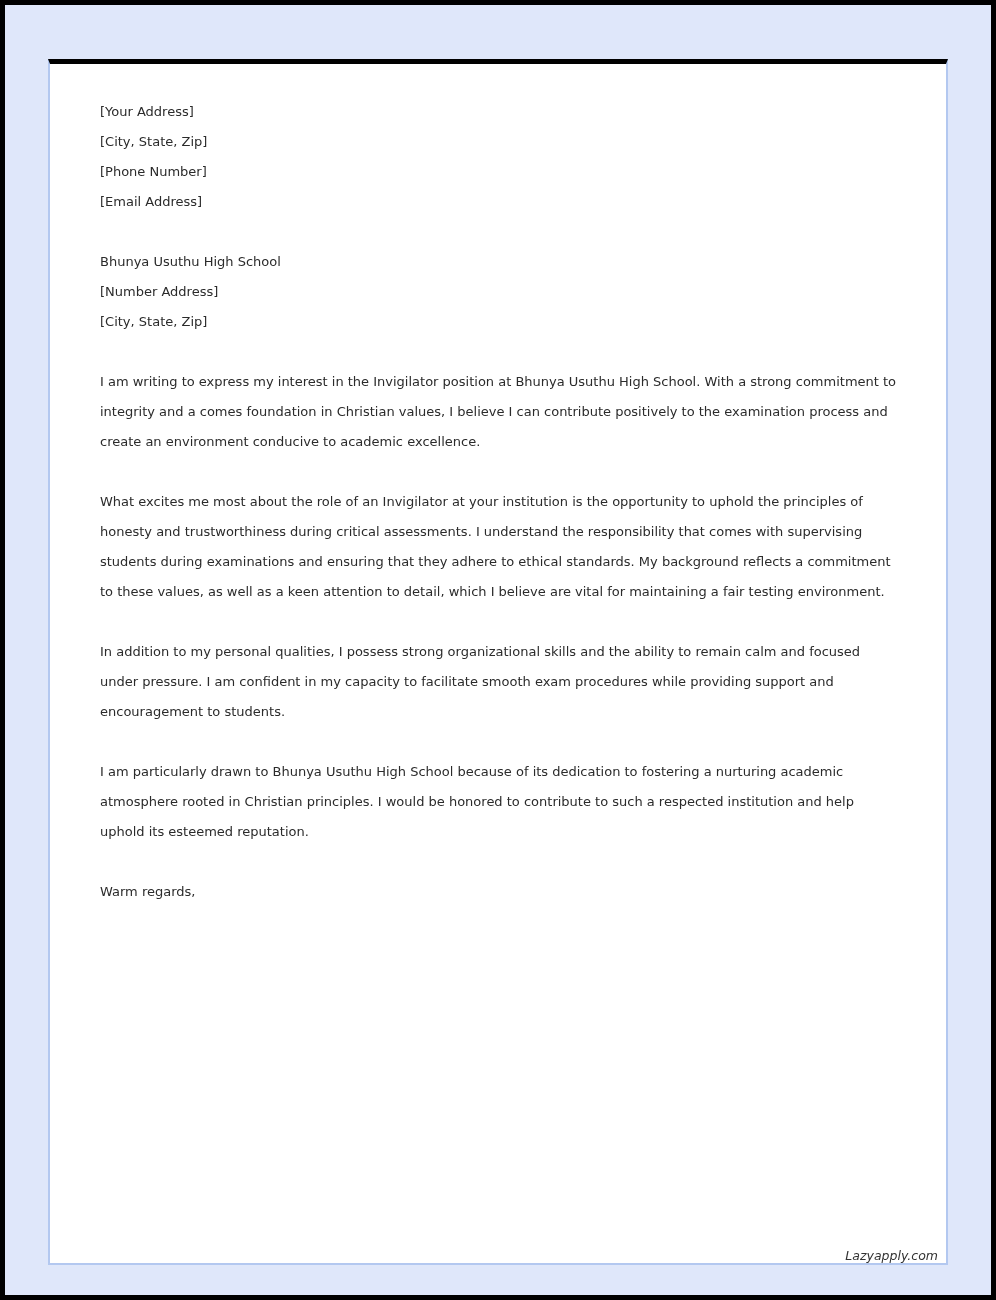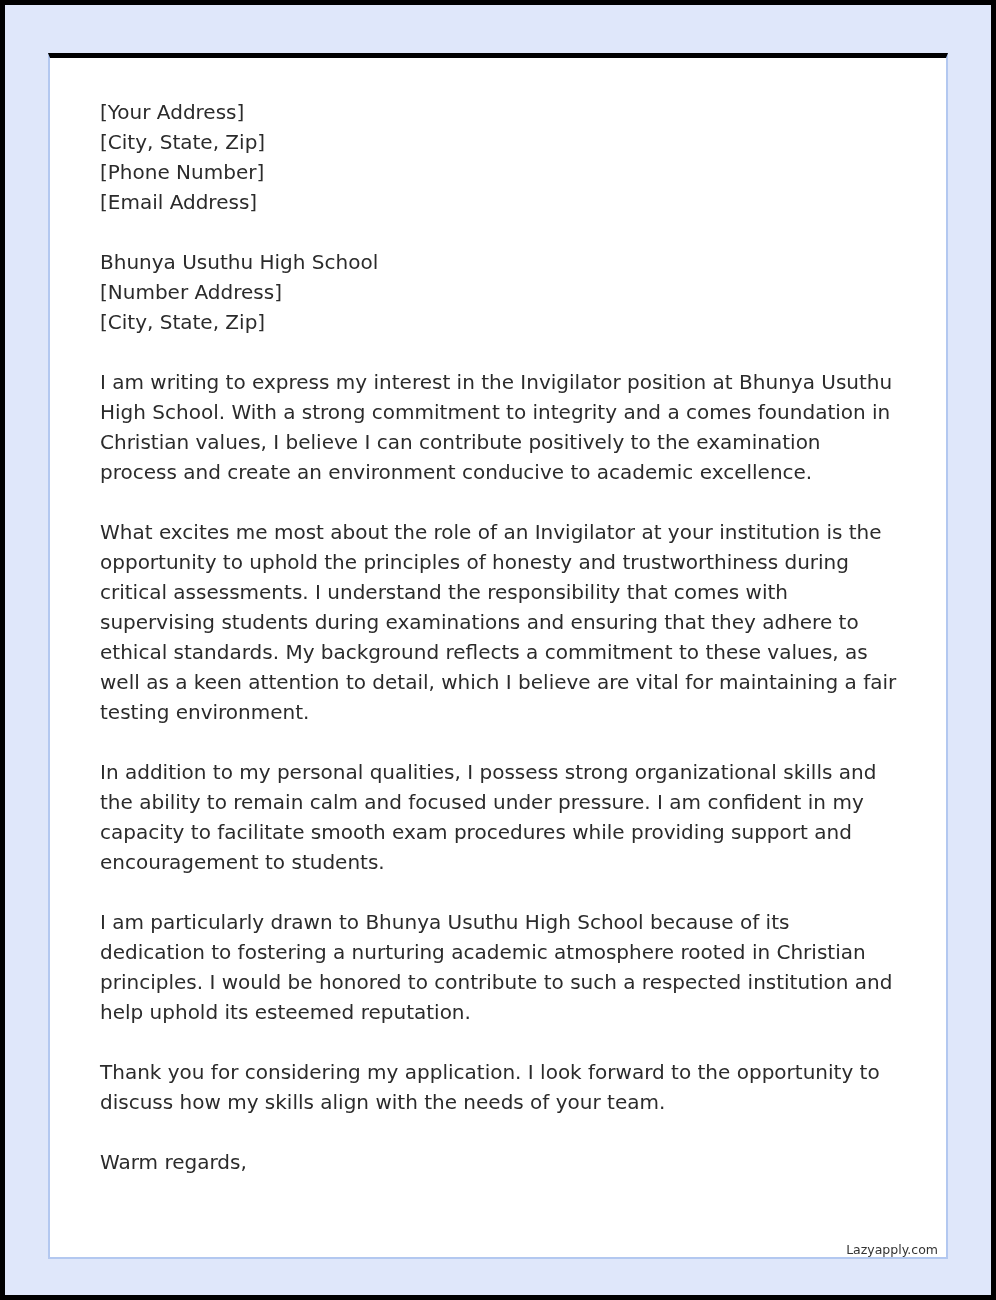--- a/index.html
+++ b/index.html
@@ -32,7 +32,7 @@
     }
     .letter {
       position: absolute; left: 95px; top: 92px; width: 800px;
-      font-size: 20px; line-height: 30px; color: #2b2b2b;
+      font-size: 13px; line-height: 30px; color: #2b2b2b;
     }
     .letter p { margin: 0 0 30px 0; }
     .letter .line { display: block; }

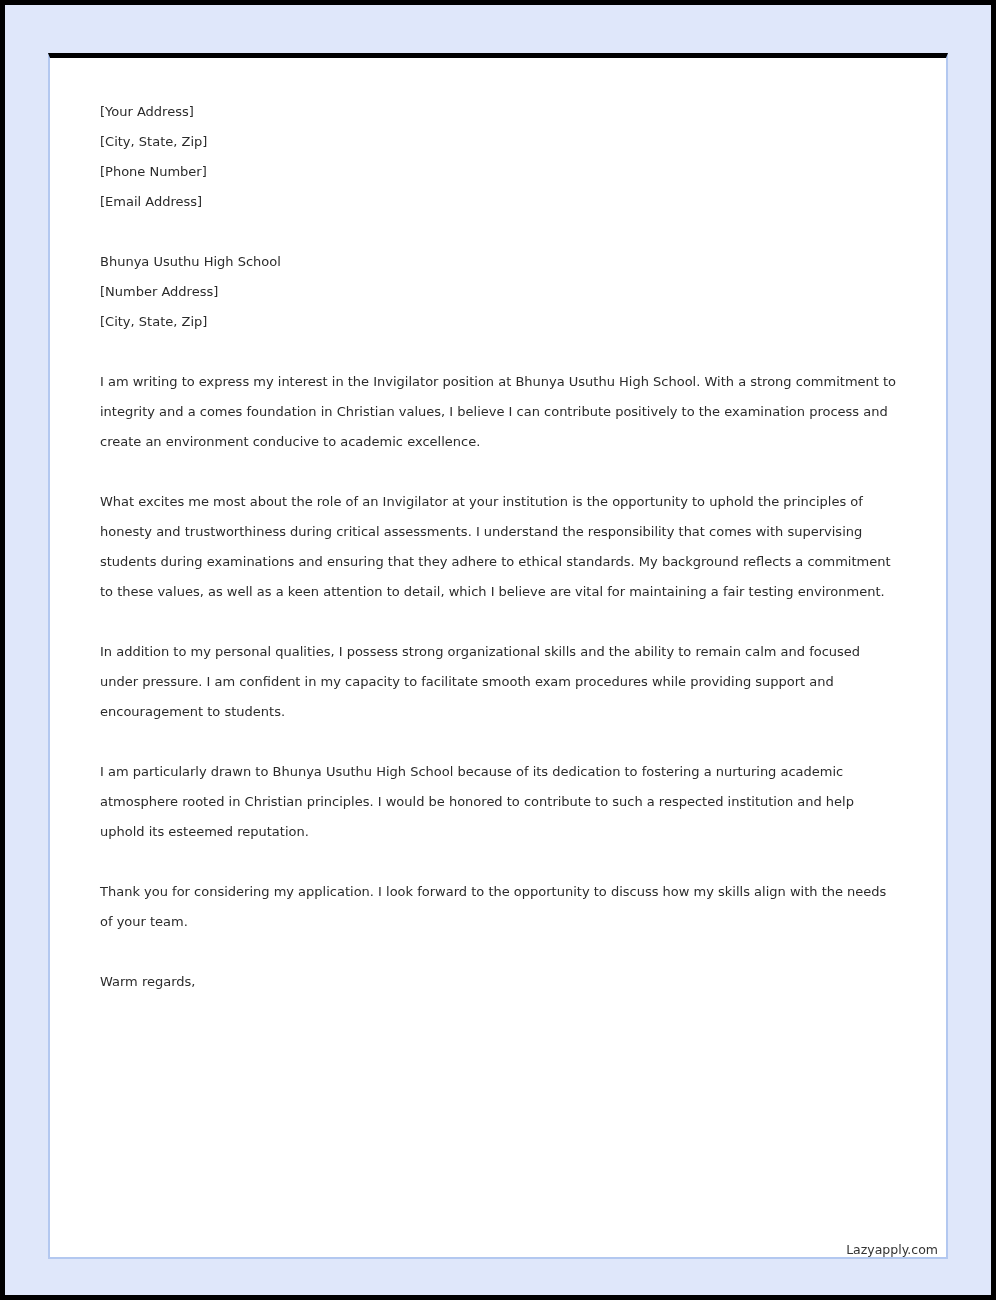--- a/index.html
+++ b/index.html
@@ -67,7 +67,6 @@
     <p>What excites me most about the role of an Invigilator at your institution is the opportunity to uphold the principles of honesty and trustworthiness during critical assessments. I understand the responsibility that comes with supervising students during examinations and ensuring that they adhere to ethical standards. My background reflects a commitment to these values, as well as a keen attention to detail, which I believe are vital for maintaining a fair testing environment.</p>
     <p>In addition to my personal qualities, I possess strong organizational skills and the ability to remain calm and focused under pressure. I am confident in my capacity to facilitate smooth exam procedures while providing support and encouragement to students.</p>
     <p>I am particularly drawn to Bhunya Usuthu High School because of its dedication to fostering a nurturing academic atmosphere rooted in Christian principles. I would be honored to contribute to such a respected institution and help uphold its esteemed reputation.</p>
-    <p>Thank you for considering my application. I look forward to the opportunity to discuss how my skills align with the needs of your team.</p>
     <p>Warm regards,</p>
 
   </div>

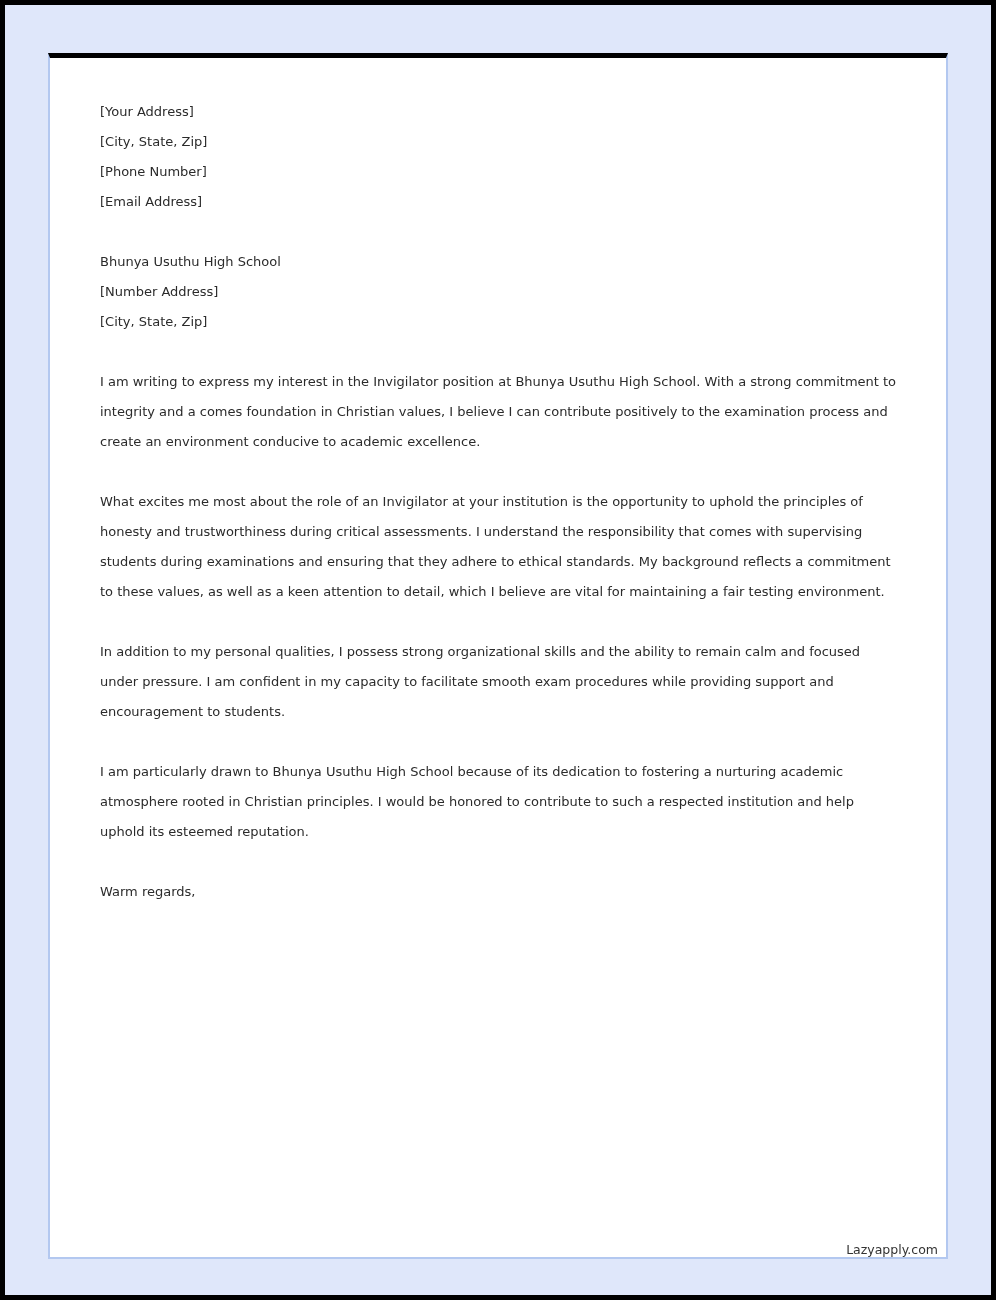--- a/index.html
+++ b/index.html
@@ -22,13 +22,14 @@
       margin-top: 44px;
     }
     .paper {
-      position: absolute; left: 43px; top: 48px; width: 900px; height: 1206px;
+      position: absolute; left: 43px; top: 54px; width: 900px; height: 1206px;
       background: #fff;
       border-top: 5px solid #000;
       border-left: 2px solid #b3c8f0;
       border-right: 2px solid #b3c8f0;
       border-bottom: 2px solid #b3c8f0;
       box-sizing: border-box;
+      font-style: italic;
     }
     .letter {
       position: absolute; left: 95px; top: 92px; width: 800px;

